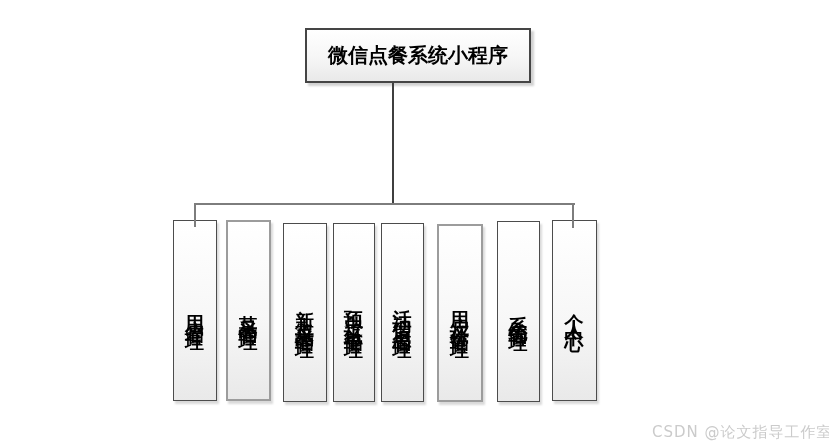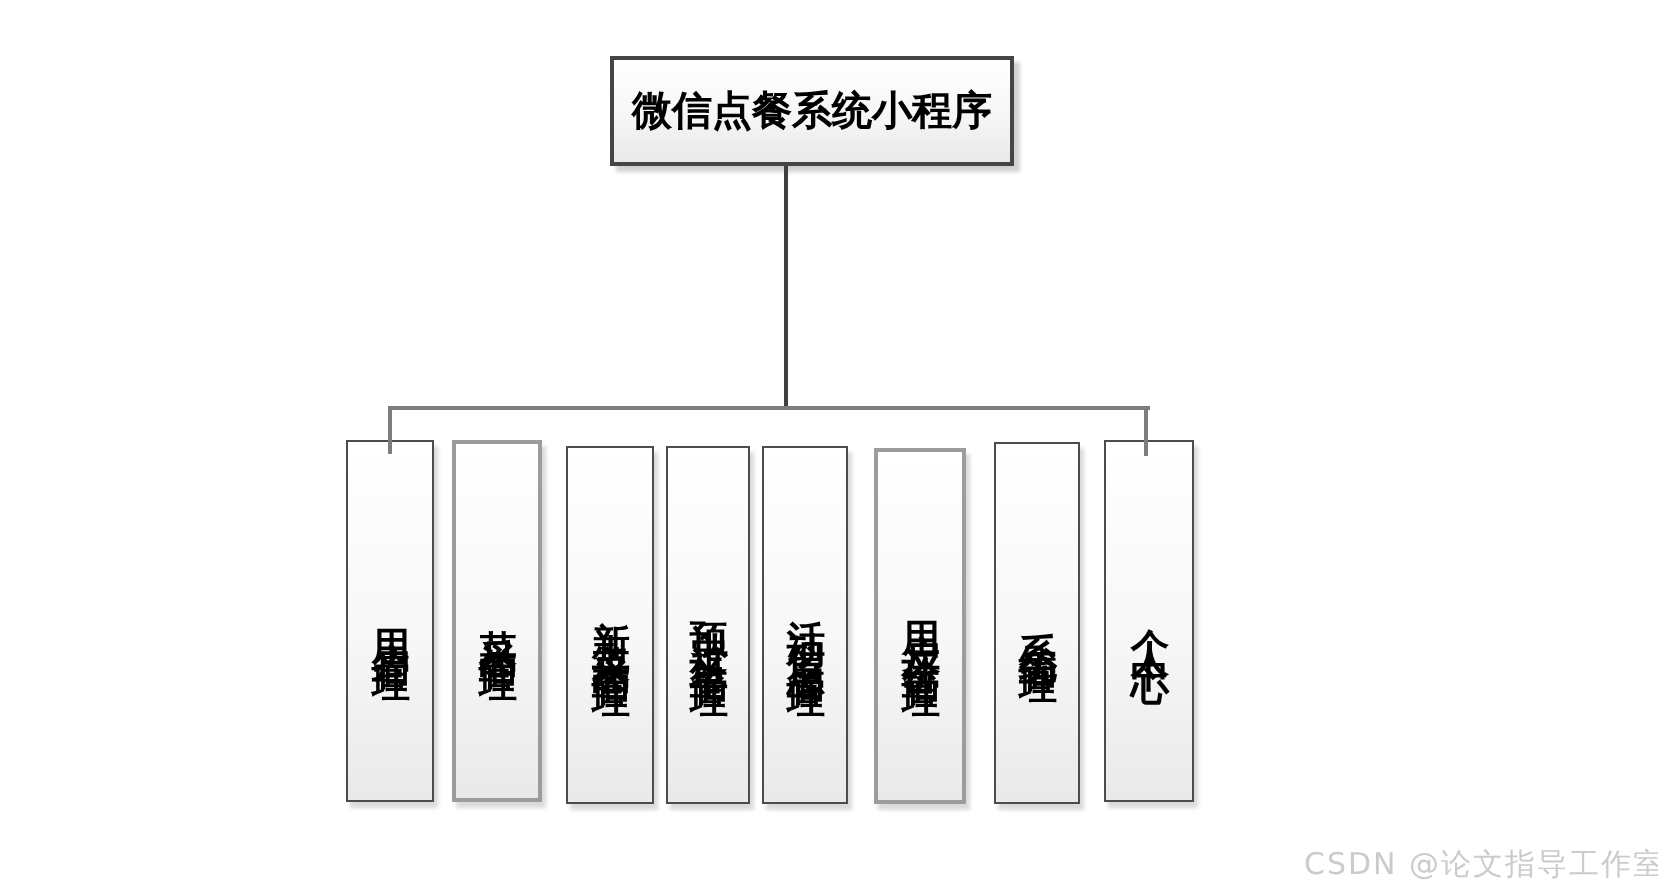--- a/index.html
+++ b/index.html
@@ -20,7 +20,7 @@
     position: absolute;
     left: 305px;
     top: 28px;
-    width: 202px;
+    width: 226px;
     height: 55px;
     box-sizing: border-box;
     border: 2px solid #454545;

